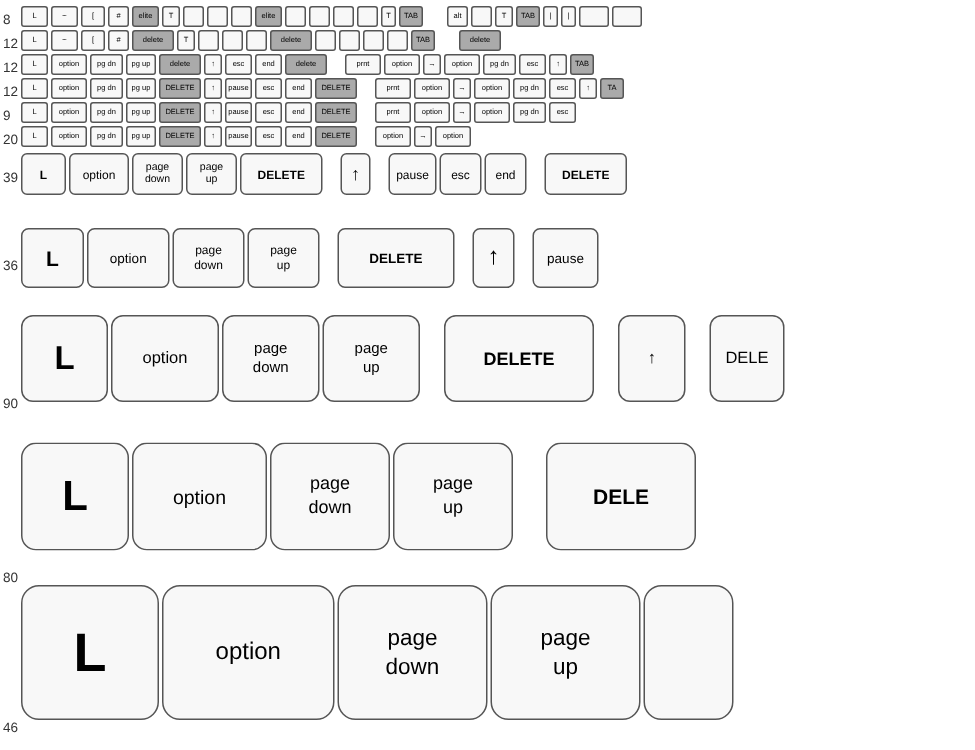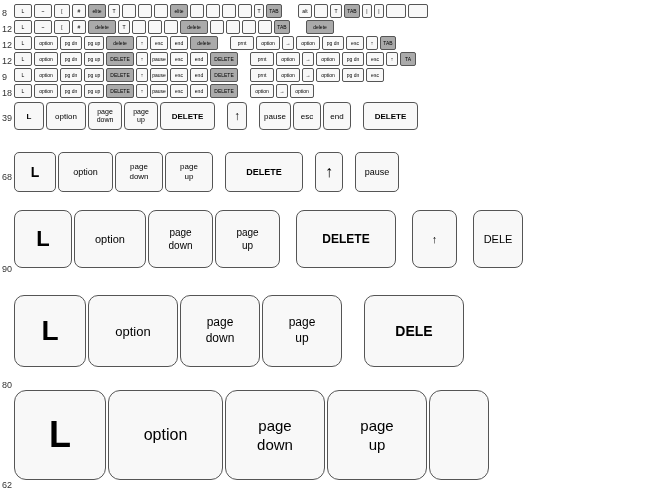--- a/index.html
+++ b/index.html
@@ -297,7 +297,7 @@
     <div class="key" style="width:18px;">esc</div>
   </div>
 
-  <span class="line-num" style="top:88px;">18</span>
+  <span class="line-num" style="top:88px;">20</span>
   <div class="key-row tiny" id="row18">
     <div class="key w-l-tiny">L</div>
     <div class="key w-opt-tiny">option</div>

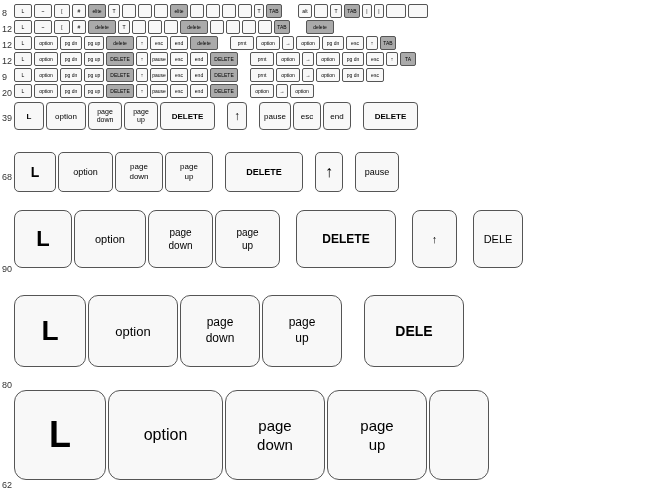--- a/index.html
+++ b/index.html
@@ -338,7 +338,7 @@
     <div class="key w-del-sm" style="font-weight:bold;">DELETE</div>
   </div>
 
-  <span class="line-num" style="top:172px;">68</span>
+  <span class="line-num" style="top:172px;">36</span>
   <div class="key-row medium" id="row36">
     <div class="key w-l-md key-L" style="font-size:14px;font-weight:bold;">L</div>
     <div class="key w-opt-md" style="font-size:9px;">option</div>

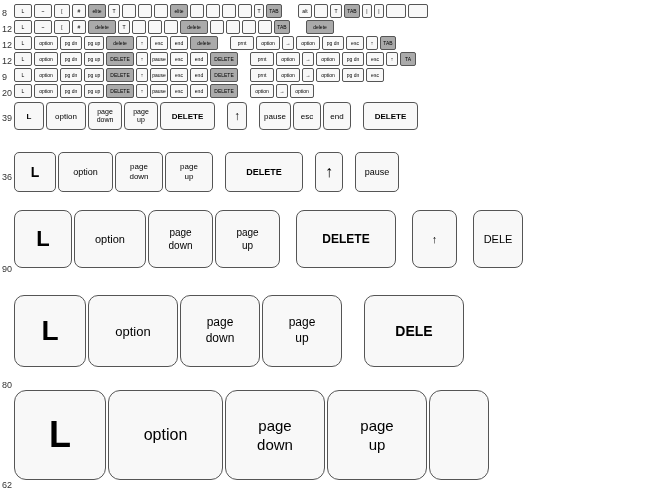--- a/index.html
+++ b/index.html
@@ -396,7 +396,7 @@
     <div class="key" style="width:100px;height:72px;border-radius:10px;font-weight:bold;font-size:14px;">DELE</div>
   </div>
 
-  <span class="line-num" style="top:480px;">62</span>
+  <span class="line-num" style="top:480px;">46</span>
   <div class="key-row xxlarge" id="row72" style="overflow:hidden;">
     <div class="key w-l-xxl key-L" style="font-size:36px;font-weight:bold;">L</div>
     <div class="key w-opt-xxl" style="font-size:16px;">option</div>

